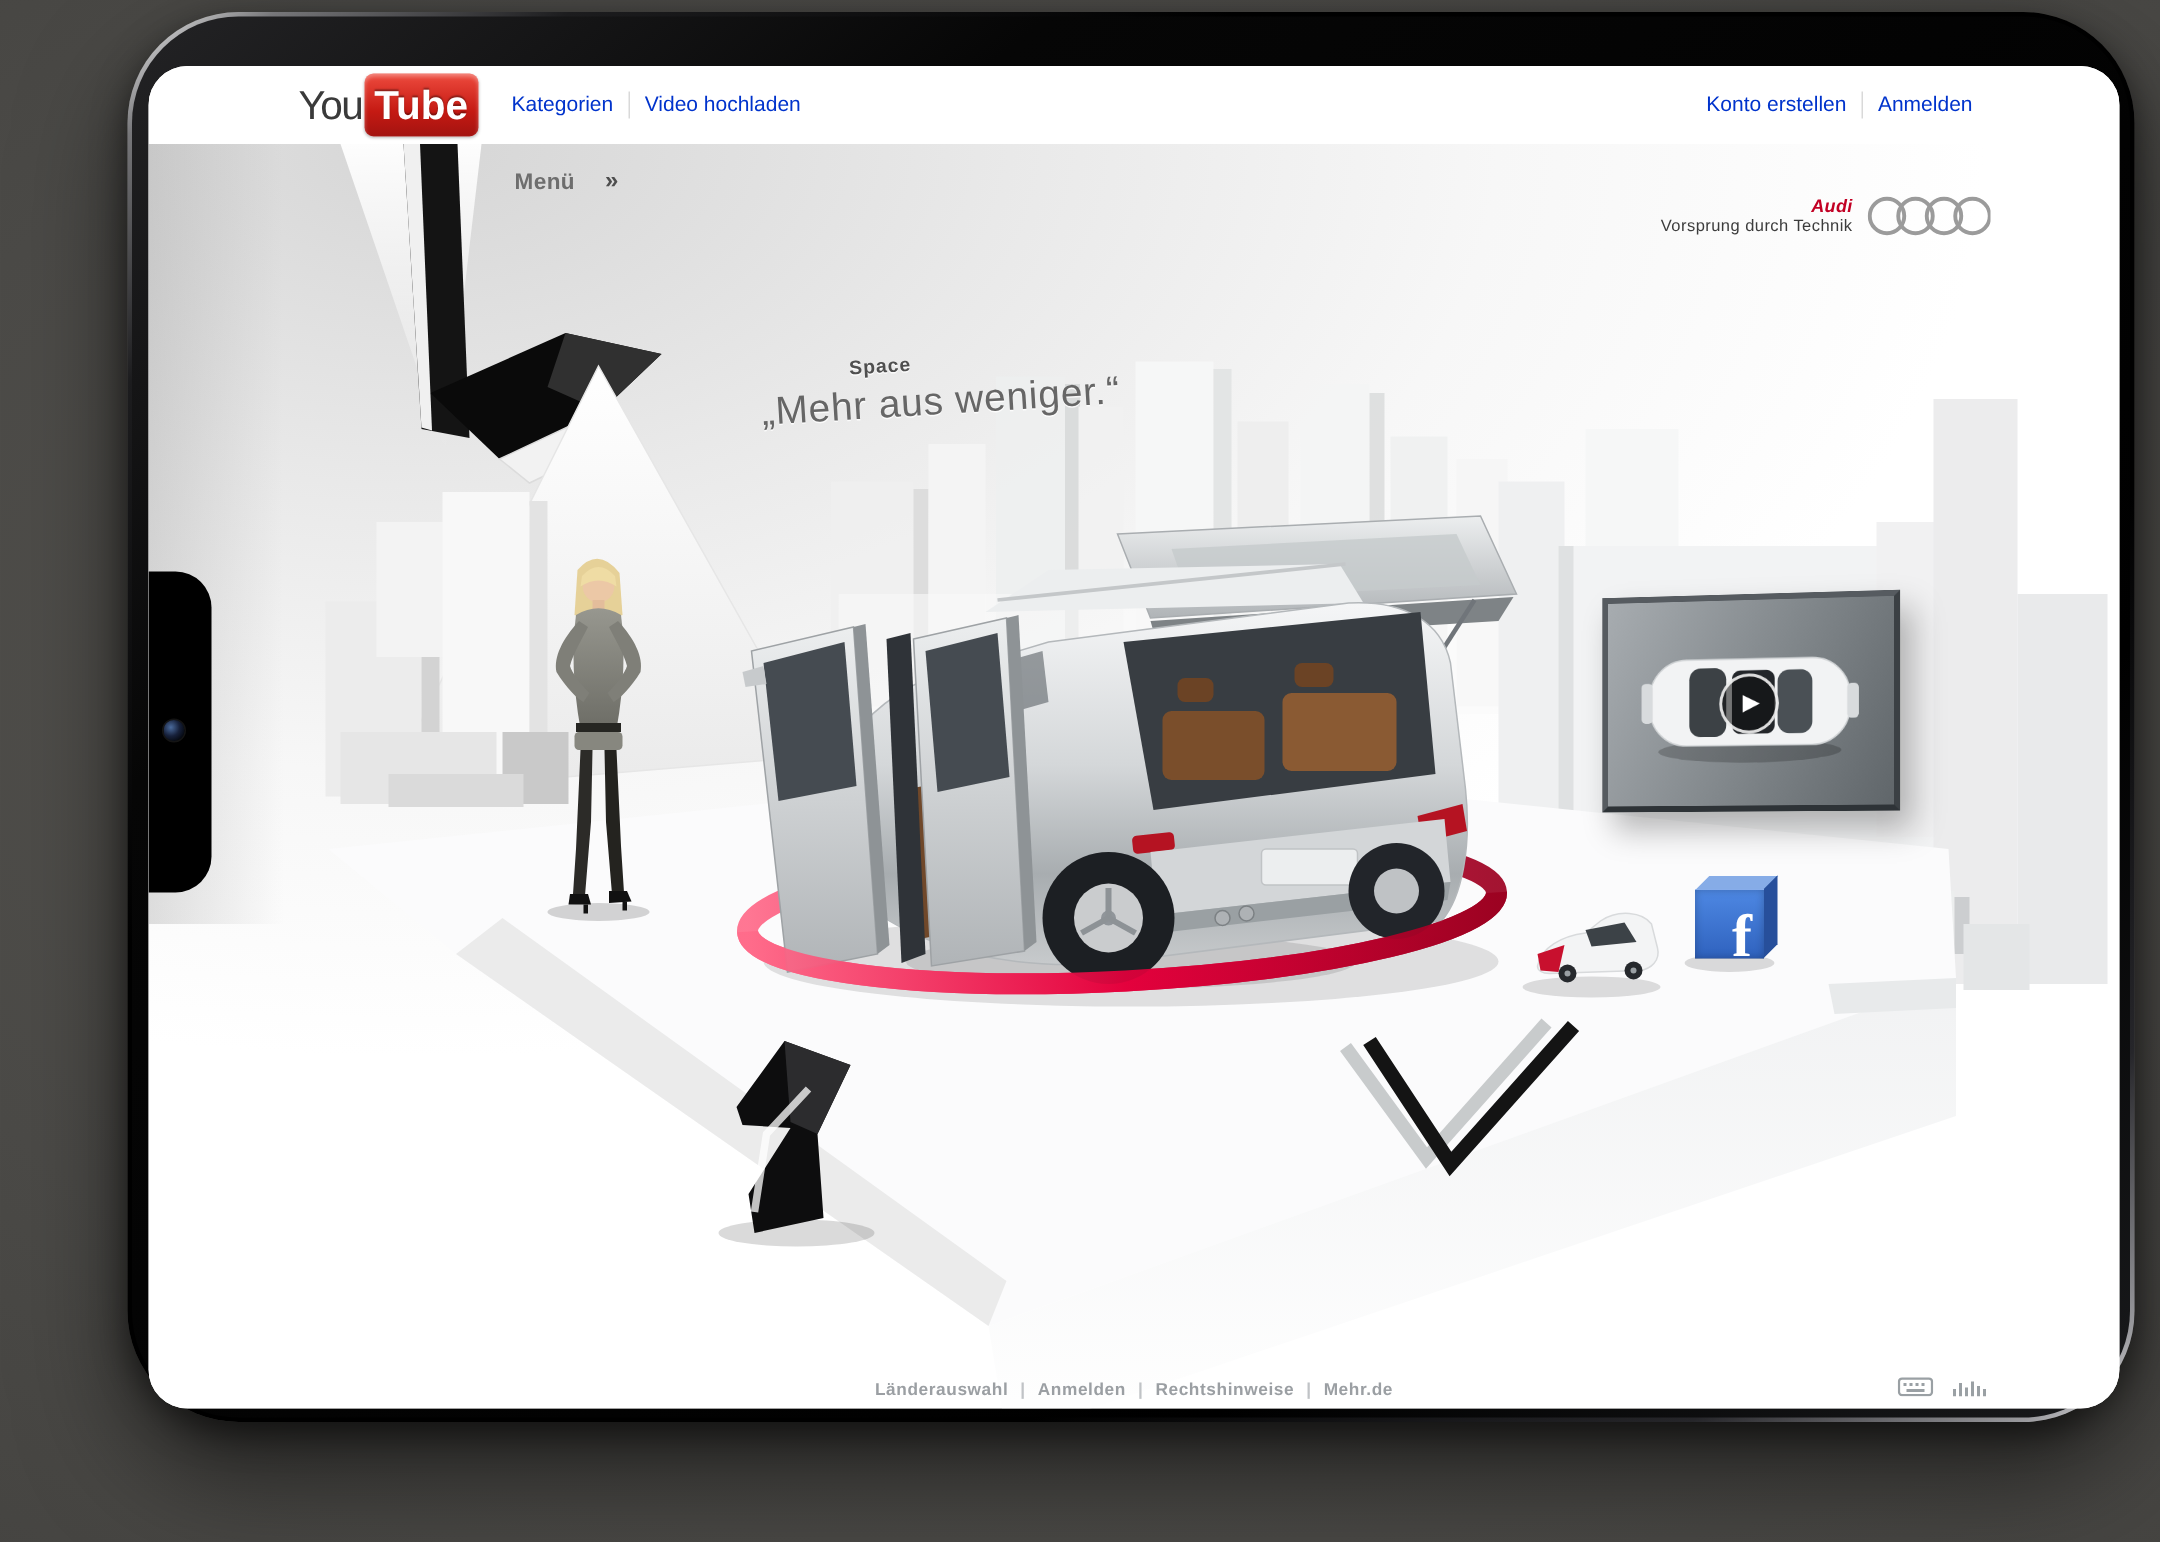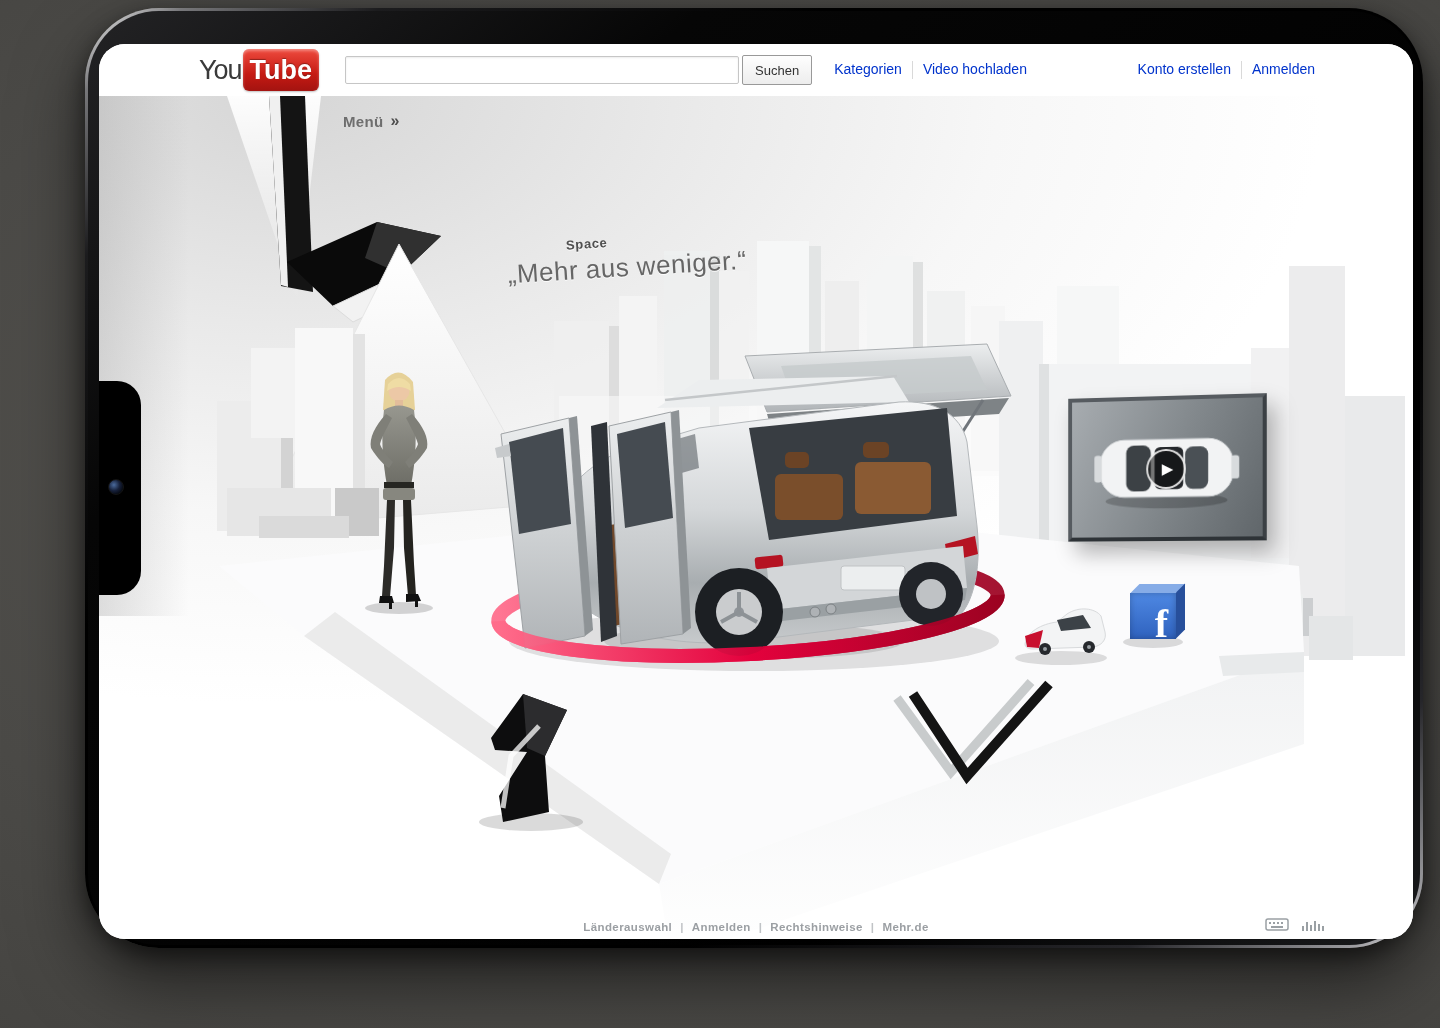--- a/index.html
+++ b/index.html
@@ -94,10 +94,6 @@
         <div class="logo">
           <span class="logo-you">You</span>
           <span class="logo-tube">Tube</span>
-        </div>
-        <div class="search-area">
-          <input class="search-input" type="text" placeholder="" style="">
-          <button class="search-btn">Suchen</button>
         </div>
         <nav class="hnav">
           <button class="hlink">Kategorien</button>

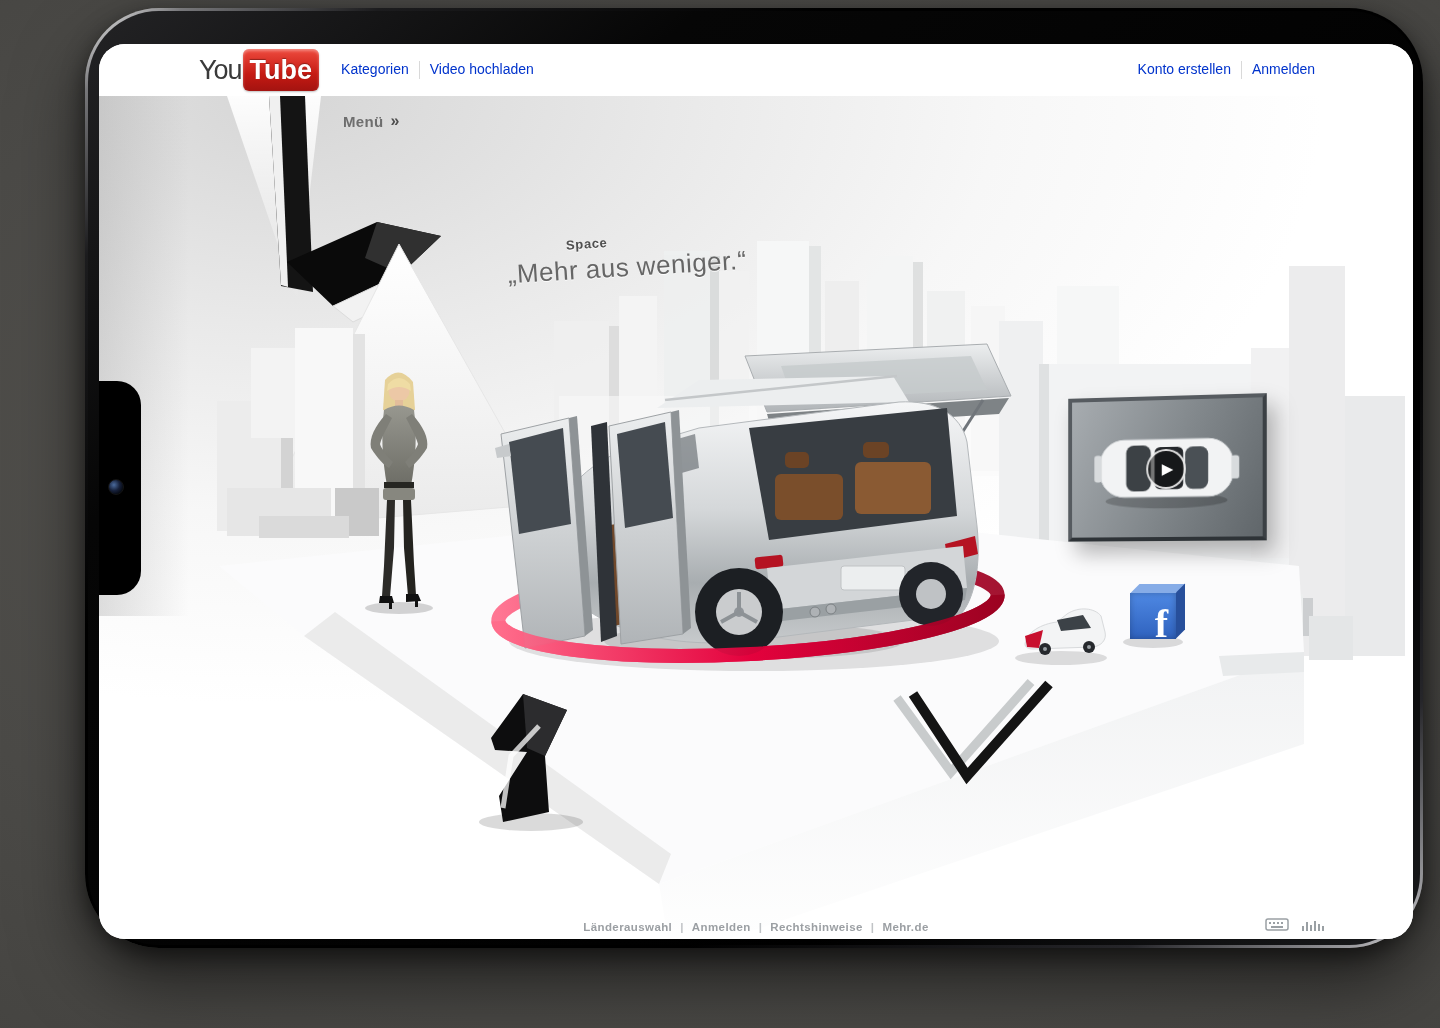--- a/index.html
+++ b/index.html
@@ -42,7 +42,7 @@
   .scene-svg{position:absolute;inset:0;z-index:1}
 
   .menu{position:absolute;left:244px;top:16px;z-index:4;cursor:pointer;background:none;border:none;
-    font-size:15px;font-weight:bold;color:#6e6e6e;letter-spacing:.3px;display:flex;gap:7px;align-items:flex-end}
+    font-size:15px;font-weight:bold;color:#6e6e6e;letter-spacing:.3px;display:flex;gap:20px;align-items:flex-end}
   .menu .chev{color:#4e4e4e;font-size:16px}
 
   .audi-block{position:absolute;top:24px;right:86px;z-index:4;display:flex;align-items:center;gap:10px}

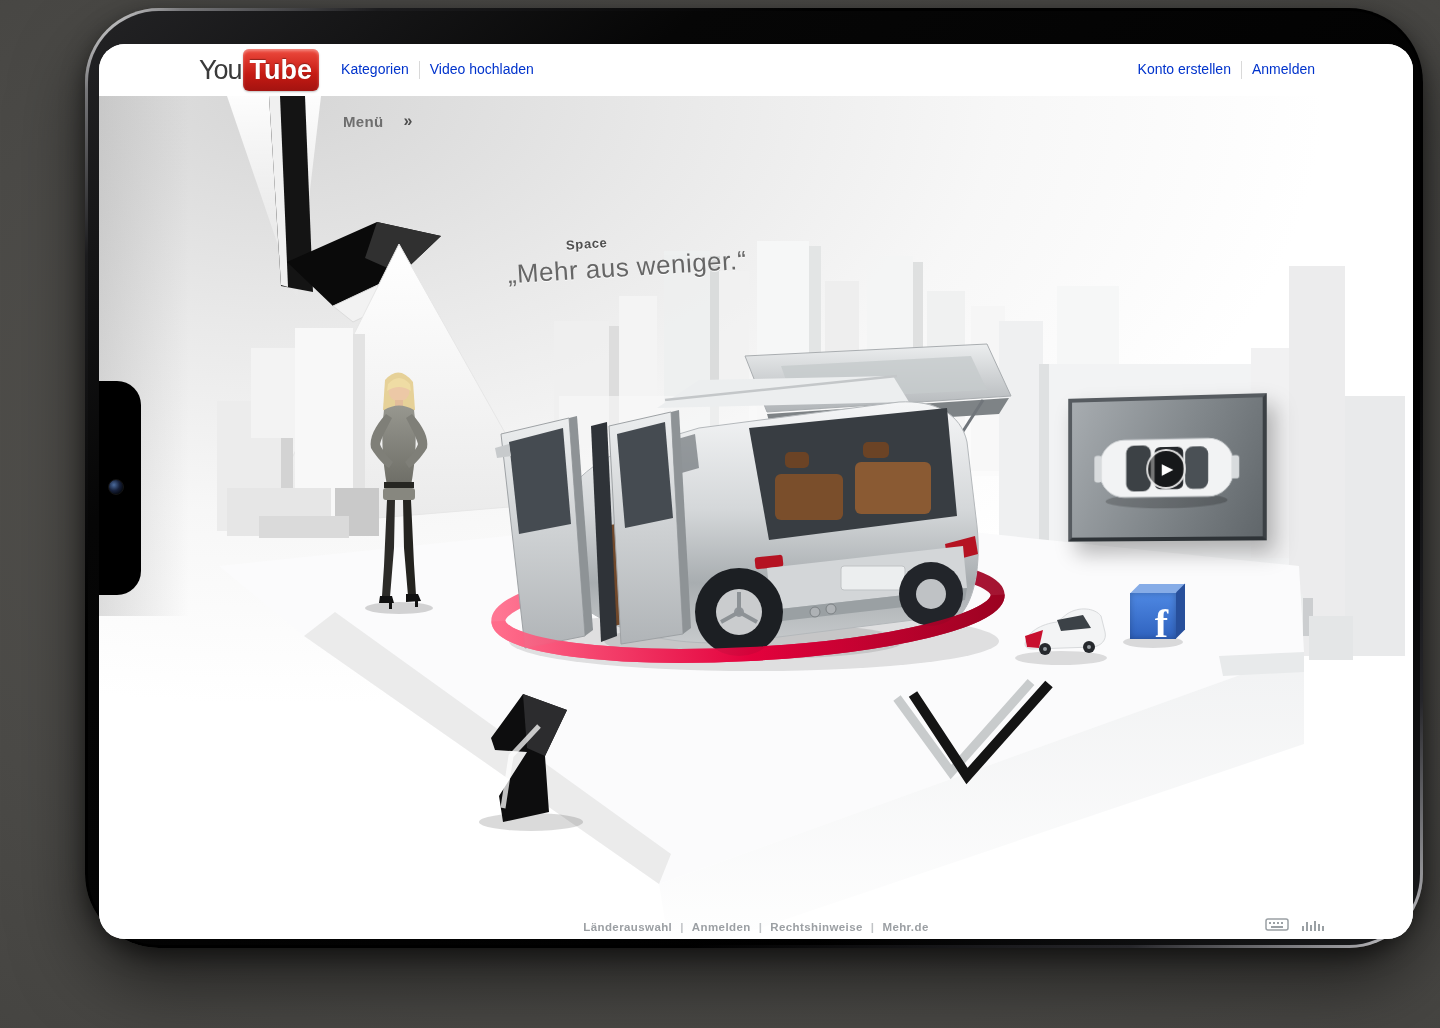--- a/index.html
+++ b/index.html
@@ -309,6 +309,20 @@
           <span class="chev">»</span>
         </button>
 
+        <div class="audi-block">
+          <div class="audi-text">
+            <span class="audi-brand">Audi</span>
+            <span class="audi-claim">Vorsprung durch Technik</span>
+          </div>
+          <svg width="82" height="46" viewBox="0 0 82 46">
+            <g fill="none" stroke="#9b9b9b" stroke-width="2.6">
+              <circle cx="13" cy="24" r="11.5"></circle>
+                <circle cx="32" cy="24" r="11.5"></circle>
+              <circle cx="51" cy="24" r="11.5"></circle>
+                <circle cx="70" cy="24" r="11.5"></circle>
+            </g>
+          </svg>
+        </div>
 
         <div class="headline">
           <span class="kicker">Space</span>

